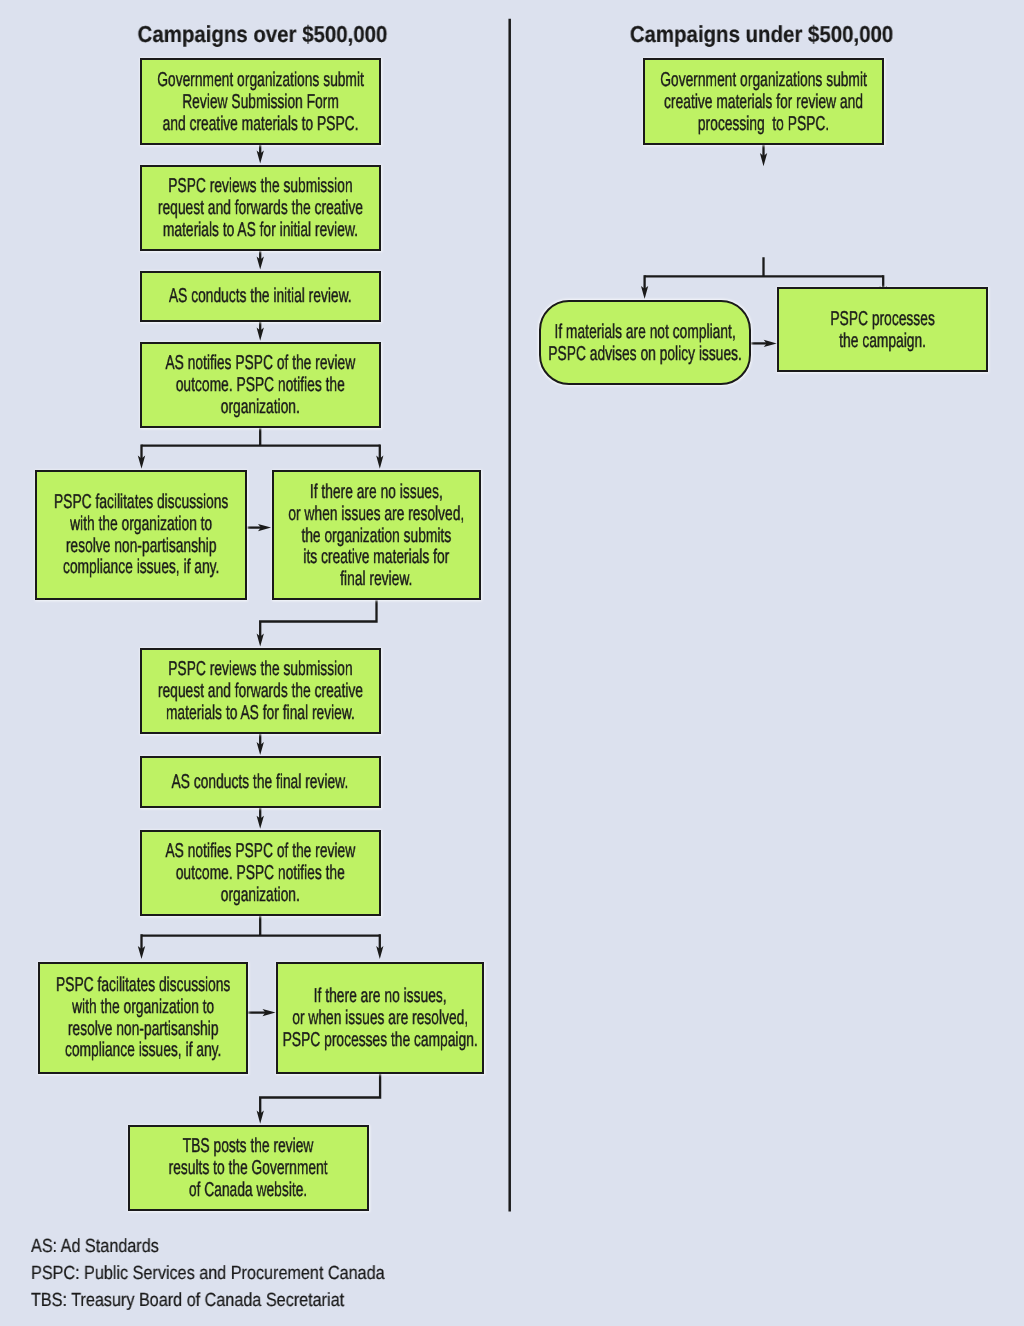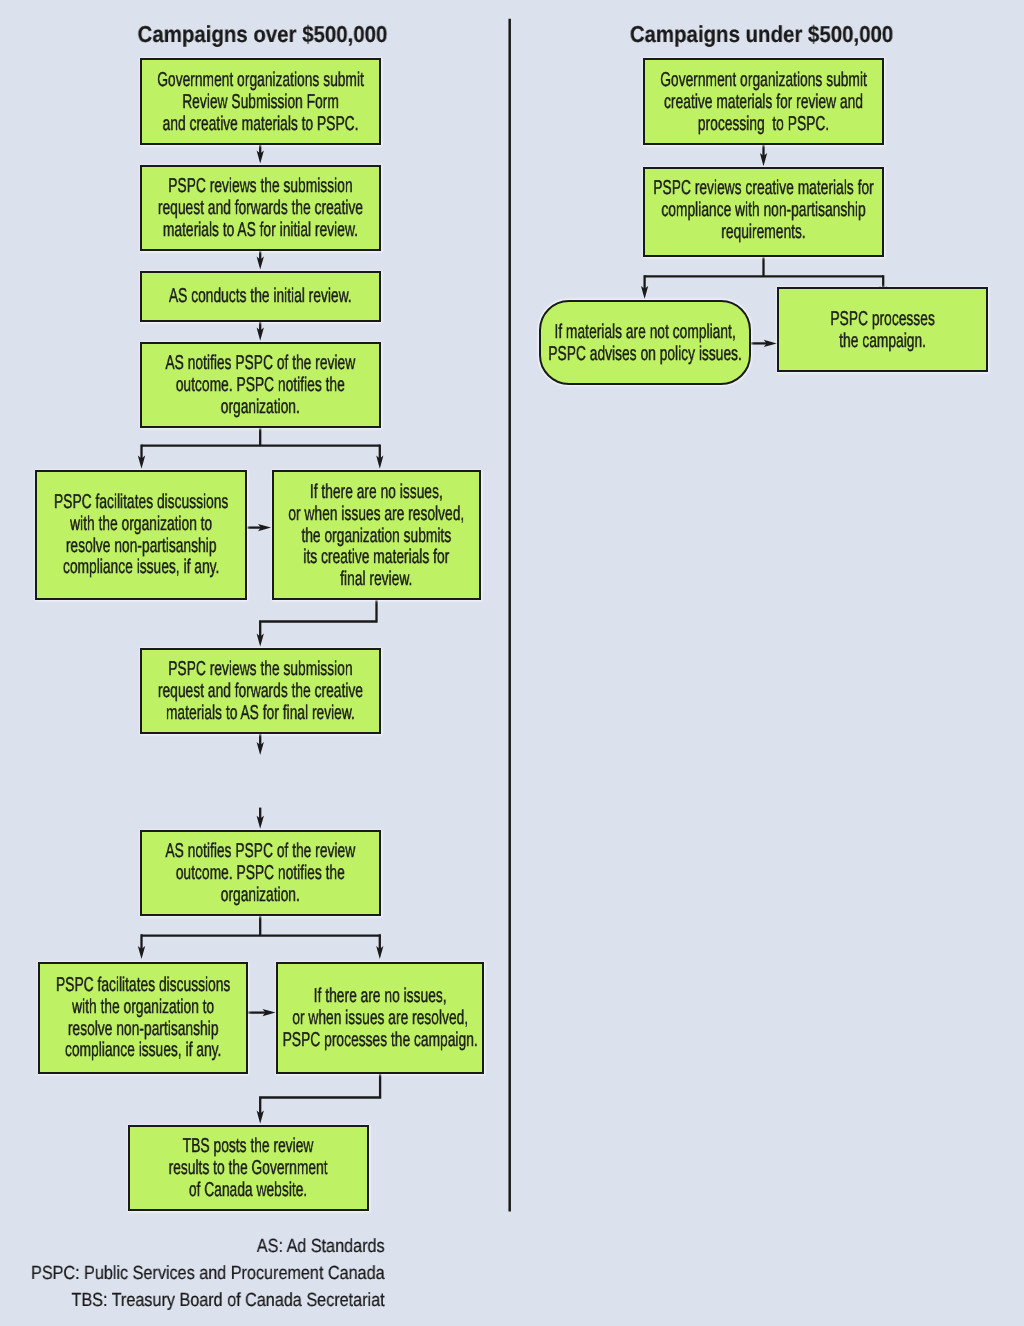--- a/index.html
+++ b/index.html
@@ -181,11 +181,6 @@
 processing  to PSPC.</span>
     </div>
 
-  <div class="node" style="left:643.3px;top:167.4px;width:240.5px;height:89.8px;">
-    <span class="txt" style="margin-top:-4.8px;">PSPC reviews creative materials for
-compliance with non-partisanship
-requirements.</span>
-    </div>
 
   <div class="node" style="left:539px;top:300.2px;width:211.6px;height:84.6px;border-radius:30px;">
     <span class="txt">If materials are not compliant,

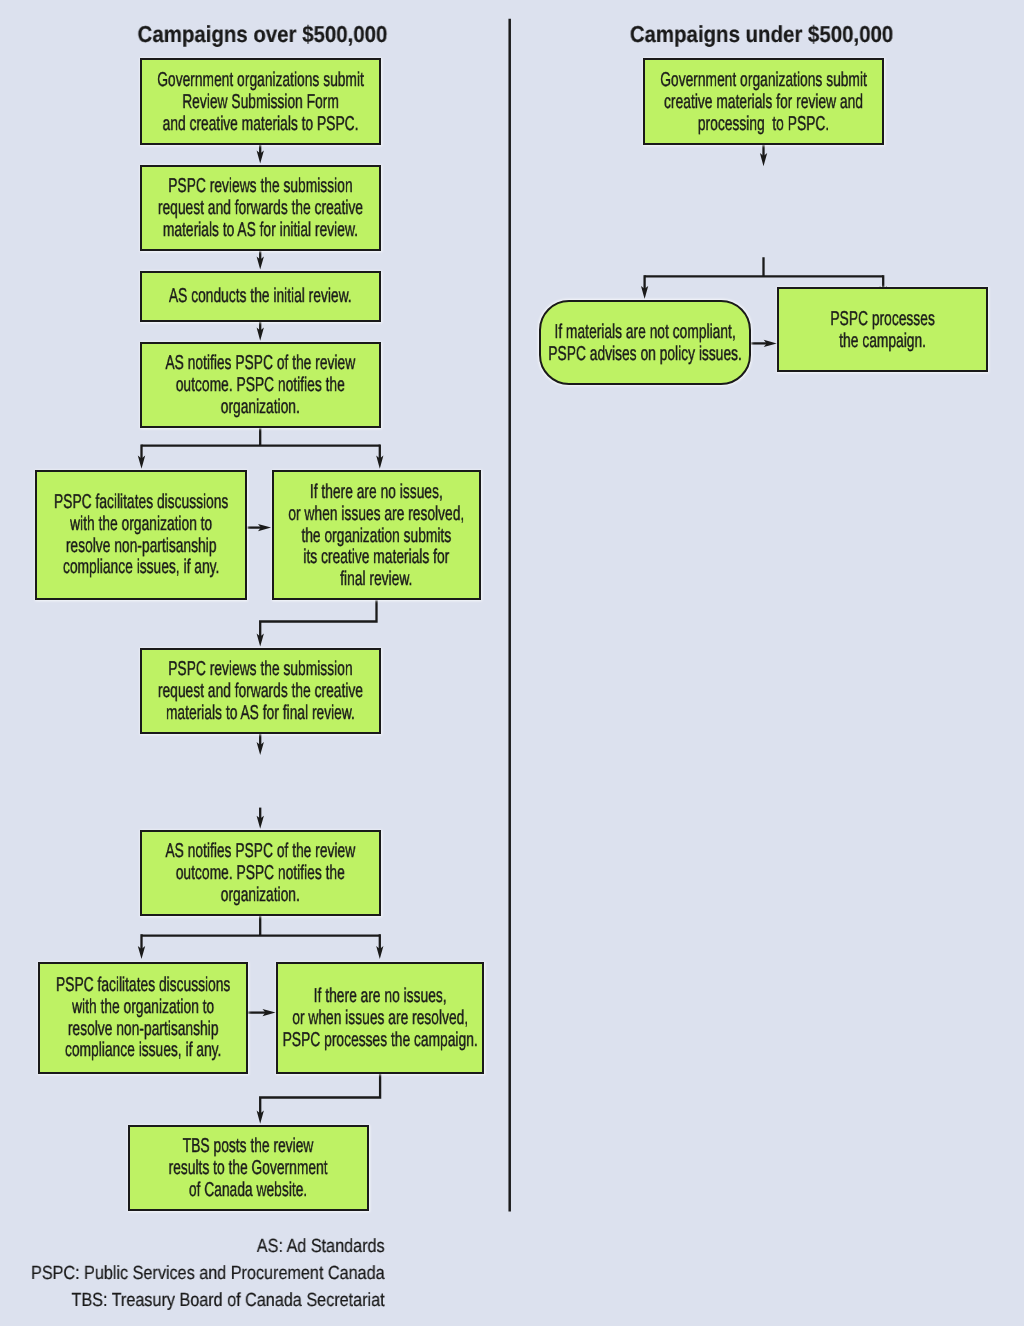--- a/index.html
+++ b/index.html
@@ -147,6 +147,9 @@
 materials to AS for final review.</span>
     </div>
 
+  <div class="node" style="left:140px;top:756.3px;width:240.5px;height:51.3px;">
+    <span class="txt">AS conducts the final review.</span>
+    </div>
 
   <div class="node" style="left:140px;top:830px;width:240.5px;height:85.8px;">
     <span class="txt">AS notifies PSPC of the review

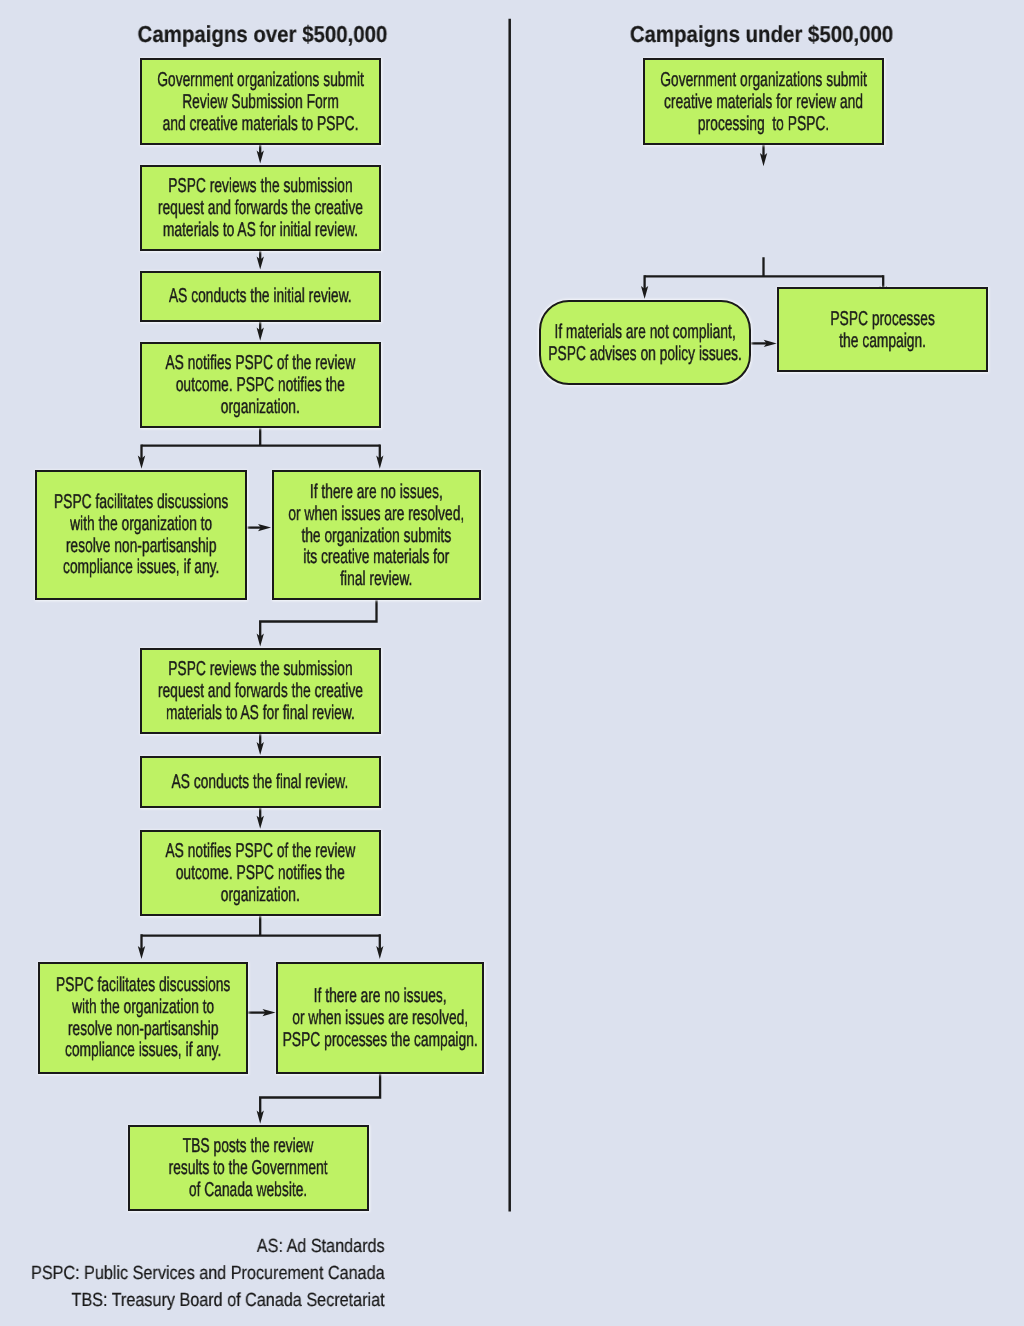--- a/index.html
+++ b/index.html
@@ -195,7 +195,7 @@
 the campaign.</span>
     </div>
 
-  <div class="legend" style="left:31px;top:1233px;text-align:right;">
+  <div class="legend" style="left:31px;top:1233px;">
     <div>AS: Ad Standards</div>
     <div>PSPC: Public Services and Procurement Canada</div>
     <div>TBS: Treasury Board of Canada Secretariat</div>

